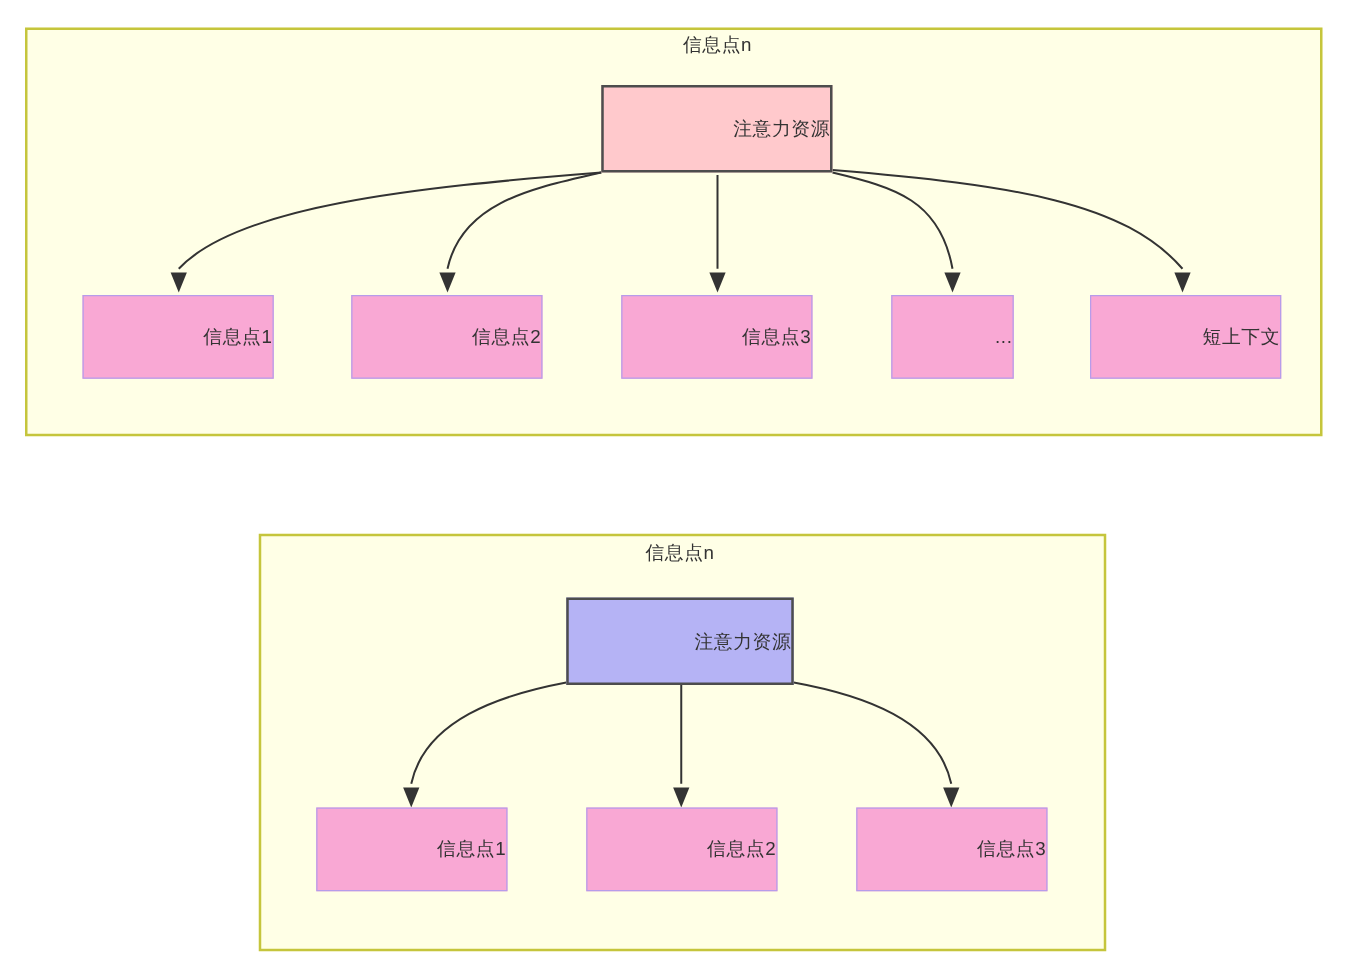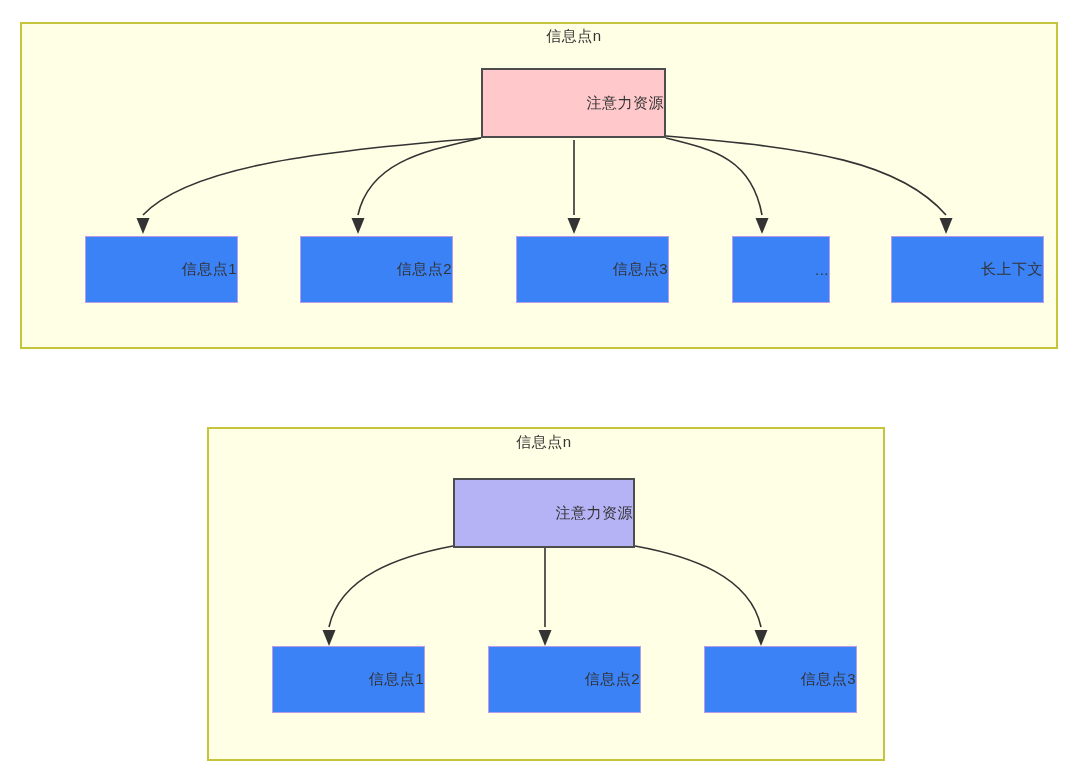--- a/index.html
+++ b/index.html
@@ -57,9 +57,8 @@
     border: 2px solid #4D4D4D;
   }
   .node-leaf {
-    background: #3b82f6;
+    background: #f9a8d4;
     border: 1.6px solid #B79CEA;
-    margin-left: 19px;
   }
   .edges {
     position: absolute;

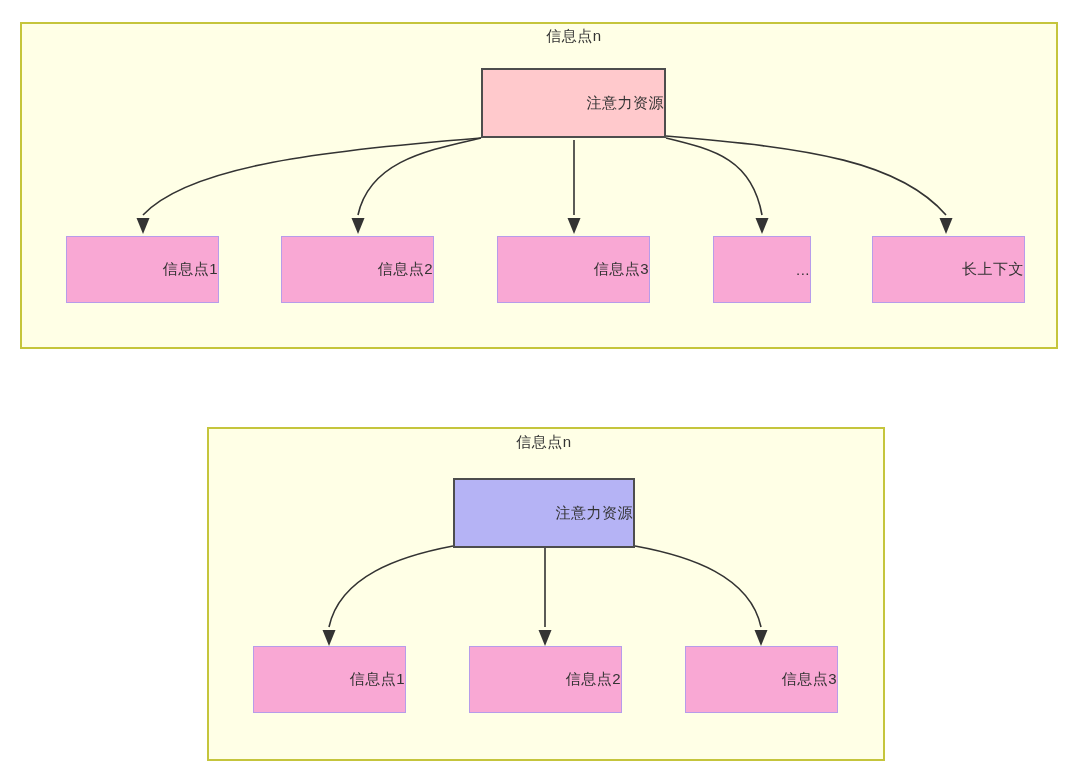--- a/index.html
+++ b/index.html
@@ -123,7 +123,7 @@
     <span>...</span>
   </div>
   <div class="node node-leaf" style="left:872px; top:236px; width:153px; height:67px;">
-    <span>长上下文</span>
+    <span>短上下文</span>
   </div>
 
   <div class="container-box" style="left:207px; top:427px; width:678px; height:334px;"></div>

